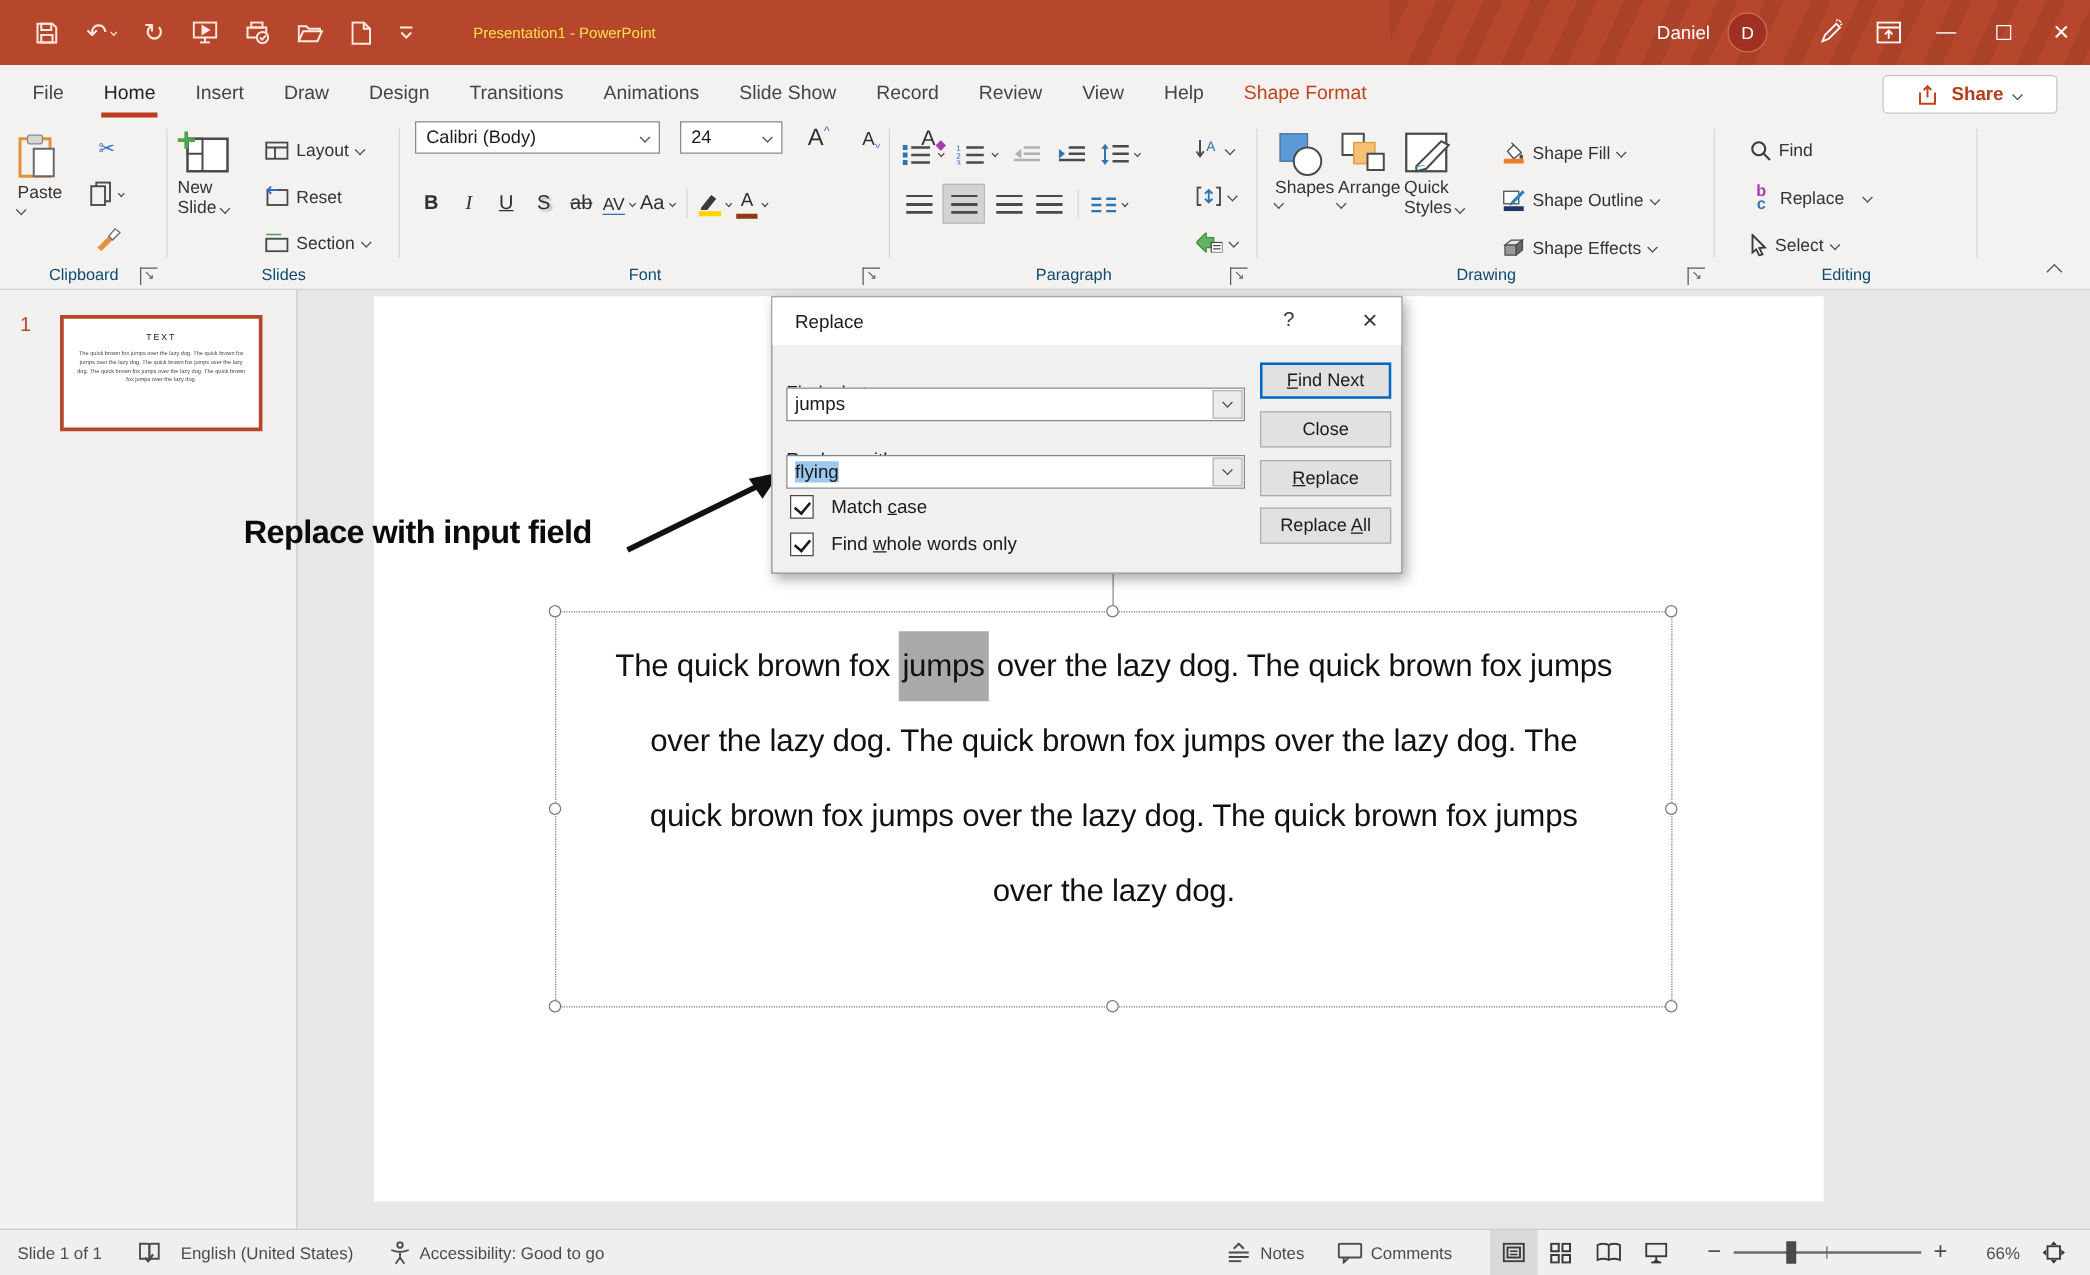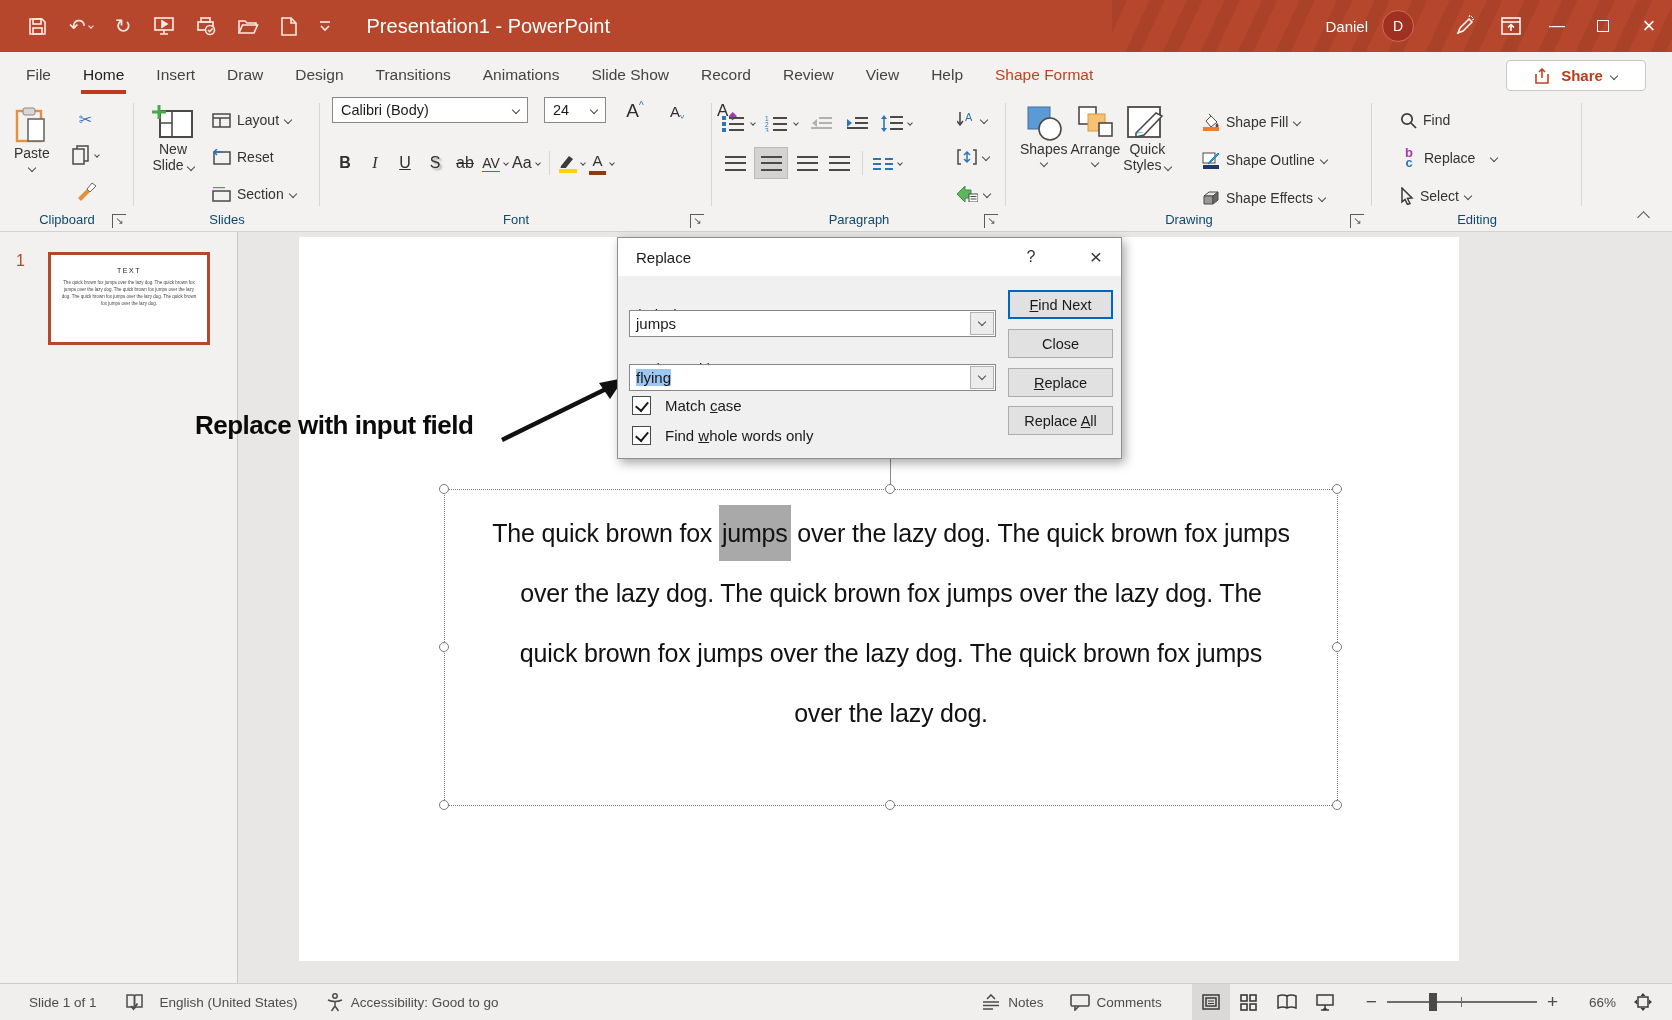--- a/index.html
+++ b/index.html
@@ -15,7 +15,7 @@
   .qat { display:flex; align-items:center; gap:22px; margin-left:28px; z-index:2;}
   .qat .qbtn { display:flex; align-items:center; color:#ffe9e1; font-size:20px; }
   .qat svg { stroke:#ffe9e1; fill:none; stroke-width:1.6; }
-  .doctitle { margin-left:36px; font-size:20px; color:#ffffff; z-index:2; white-space:nowrap;}
+  .doctitle { margin-left:48px; font-size:12px; color:#fde047; z-index:2; white-space:nowrap;}
   .searchbox { position:absolute; left:650px; top:10px; width:382px; height:32px;
     background:#f2c4ae; border-radius:2px; display:flex; align-items:center; z-index:2;}
   .searchbox .mag { margin-left:26px; }

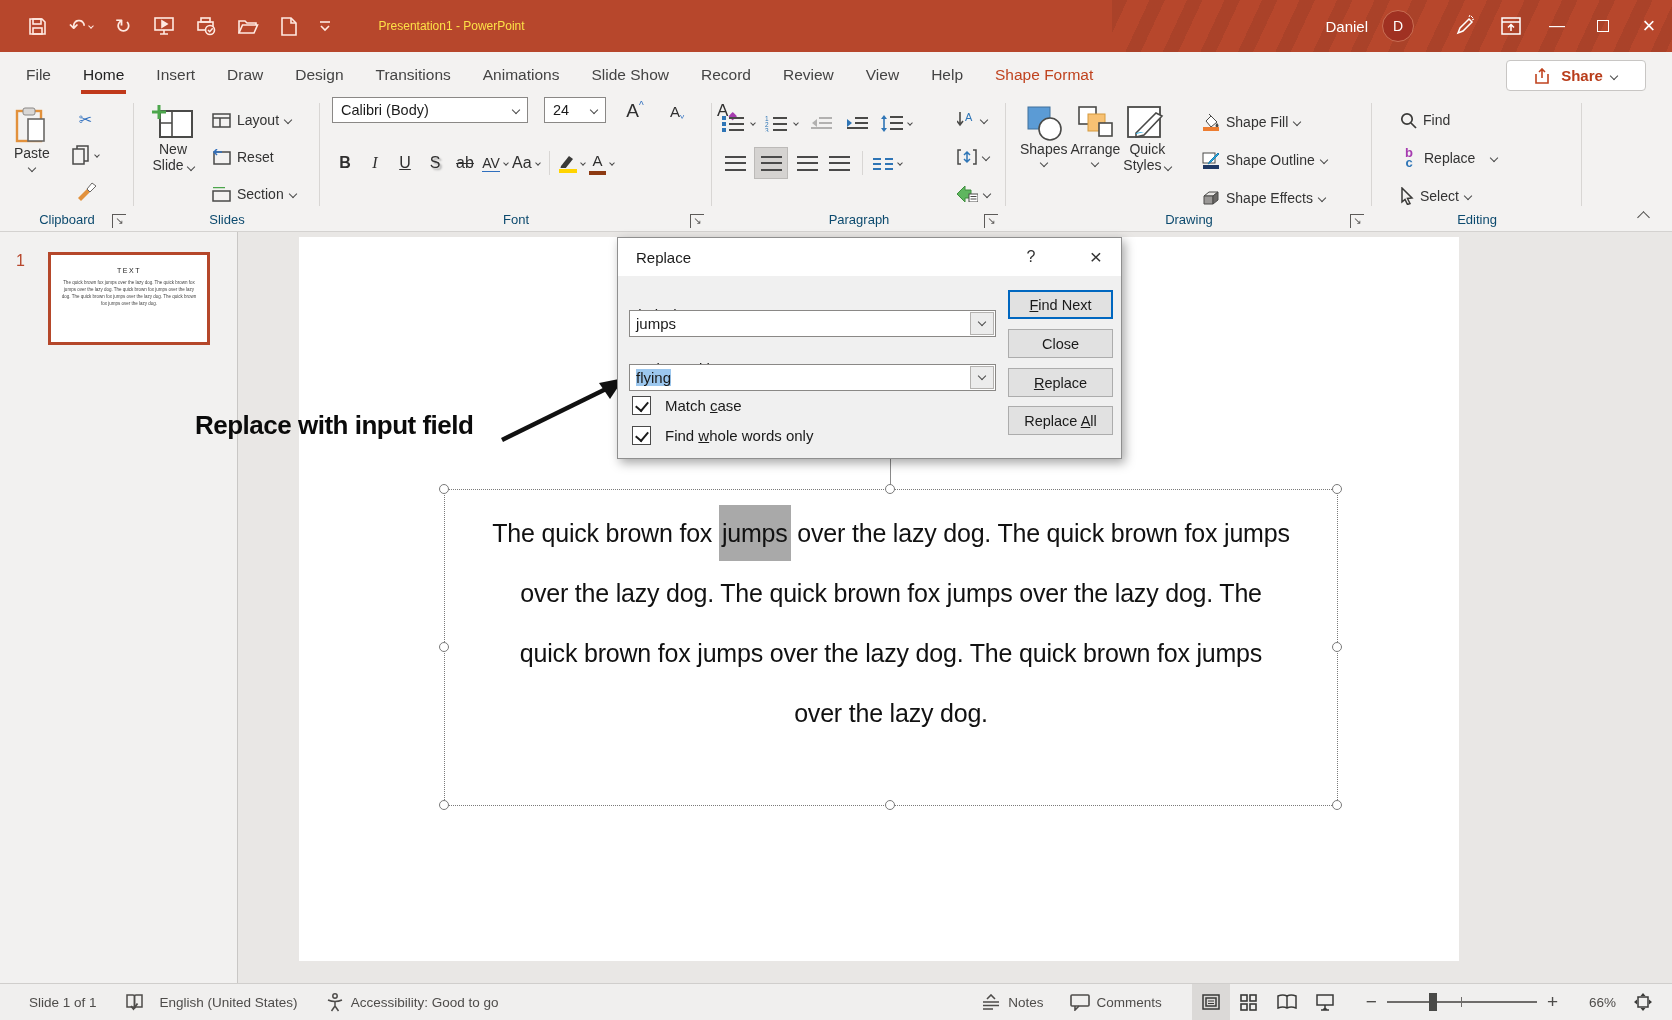--- a/index.html
+++ b/index.html
@@ -311,7 +311,7 @@
         <span>Calibri (Body)</span>
           <span class="chv"></span>
       </span>
-      <span class="combo" style="width:62px">
+      <span class="combo" style="width:82px">
         <span>24</span>
           <span class="chv"></span>
       </span>

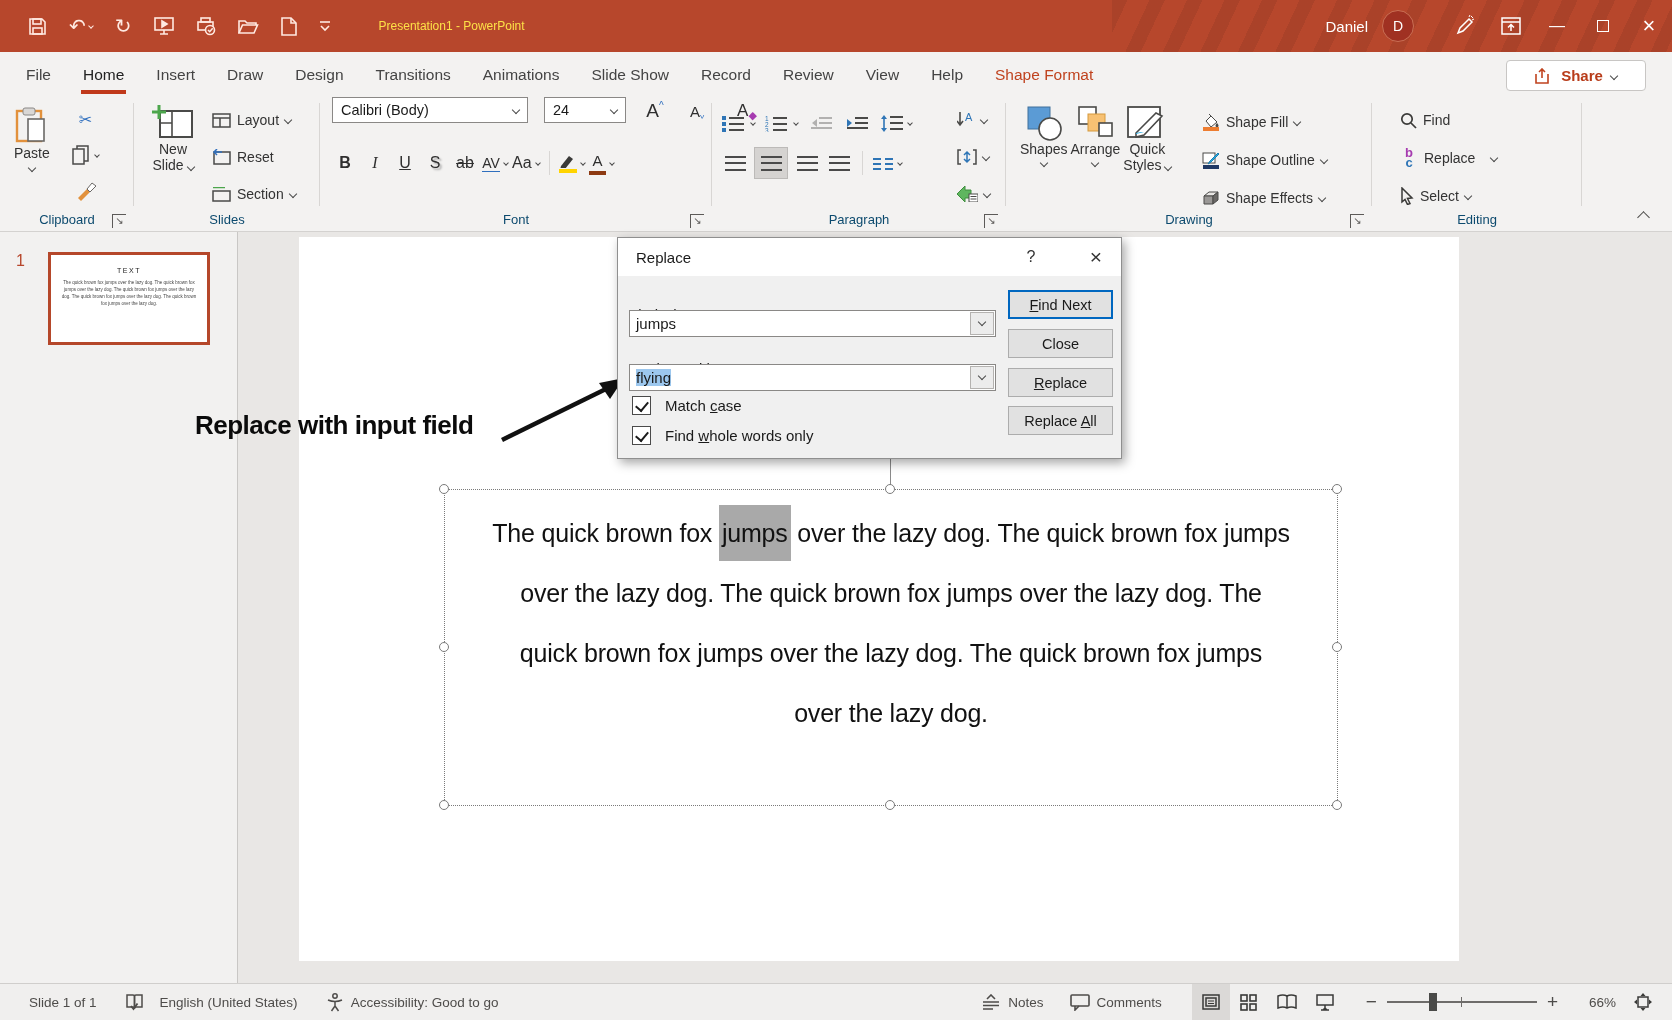--- a/index.html
+++ b/index.html
@@ -55,7 +55,7 @@
     font-size:10px; line-height:12px; text-align:center; }
   .chv { display:inline-block; width:6px; height:6px; border-right:1.5px solid #4a4a4a;
     border-bottom:1.5px solid #4a4a4a; transform:rotate(45deg); }
-  .bigbtn { display:flex; flex-direction:column; align-items:center; font-size:14px; color:#333; }
+  .bigbtn { display:flex; flex-direction:column; align-items:flex-start; font-size:14px; color:#333; }
   .smallrow { display:flex; align-items:center; gap:6px; font-size:14px; color:#333; height:30px; }
   .iconbtn { min-width:26px; height:28px; display:flex; align-items:center; justify-content:center;
     font-size:16px; color:#2f2f2f; }

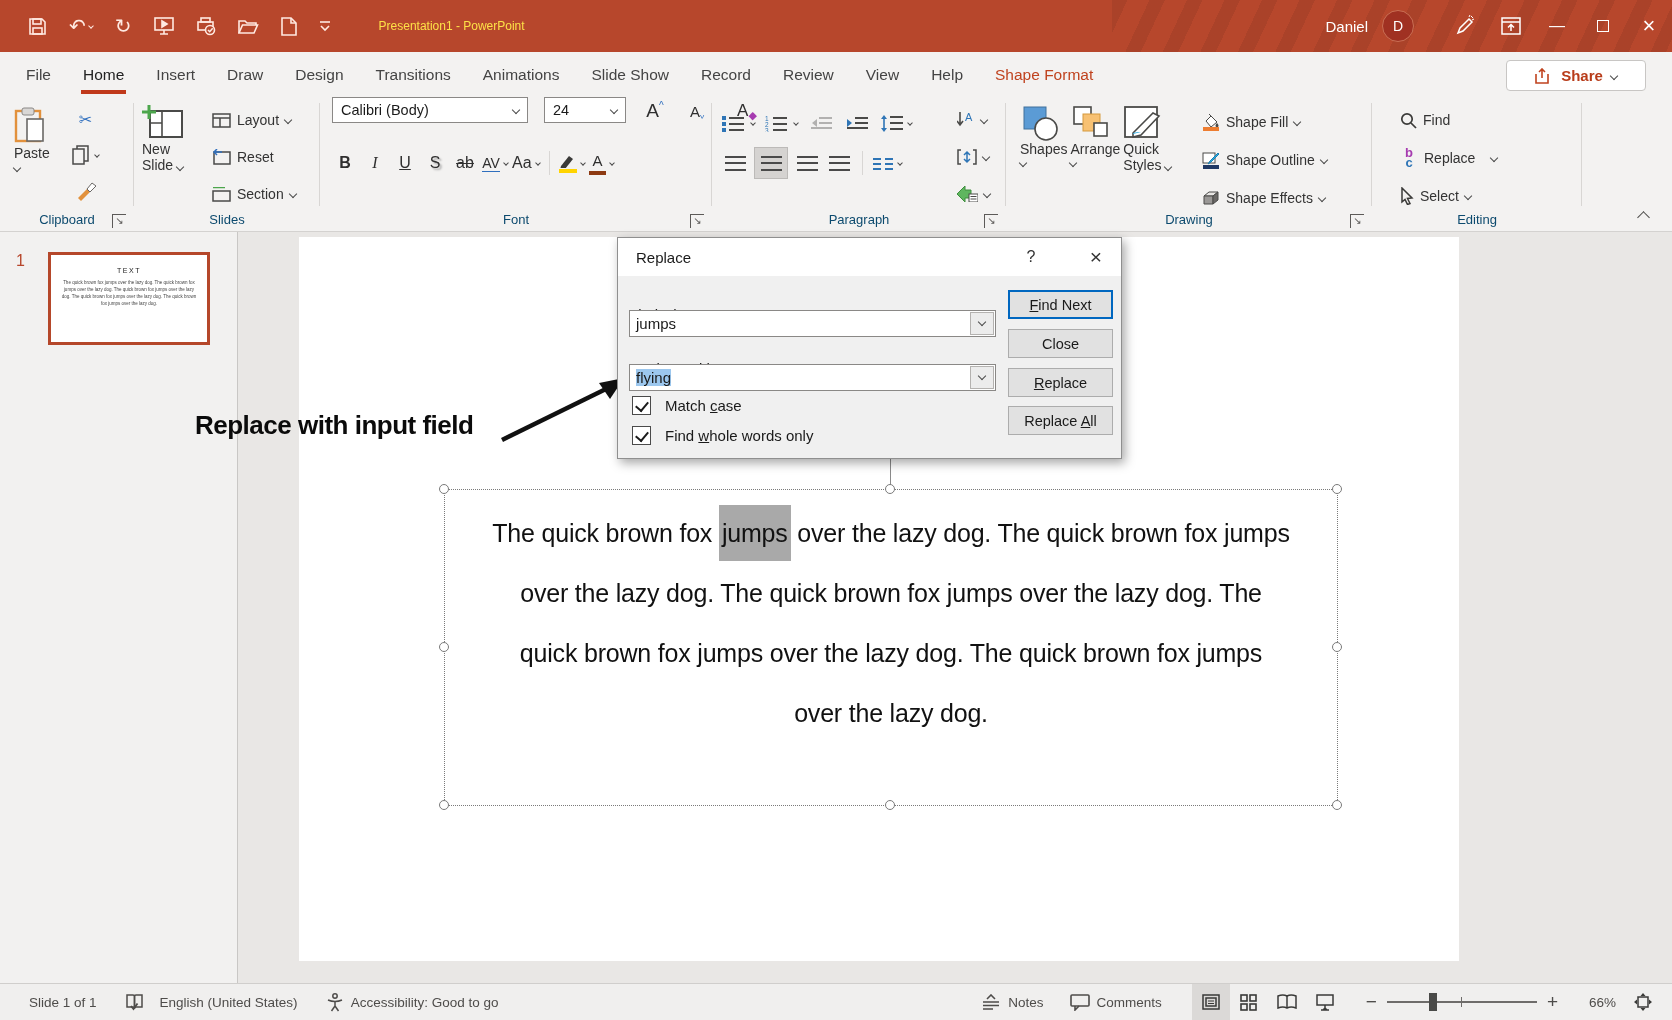--- a/index.html
+++ b/index.html
@@ -663,7 +663,7 @@
 </div>
 
 <div class="statusbar">
-  <span class="sb-item" style="margin-left:29px">Slide 1 of 1</span>
+  <span class="sb-item" style="margin-left:14px">Slide 1 of 1</span>
   <span class="sb-item" style="margin-left:28px">
     <svg class="ic" width="19" height="19" viewBox="0 0 19 19" fill="none" stroke="#4e4c4a" stroke-width="1.5">
         <path d="M2 2 h6 q1.5 0 1.5 1.5 v12 q0-1.5-1.5-1.5 h-6 z"></path>

